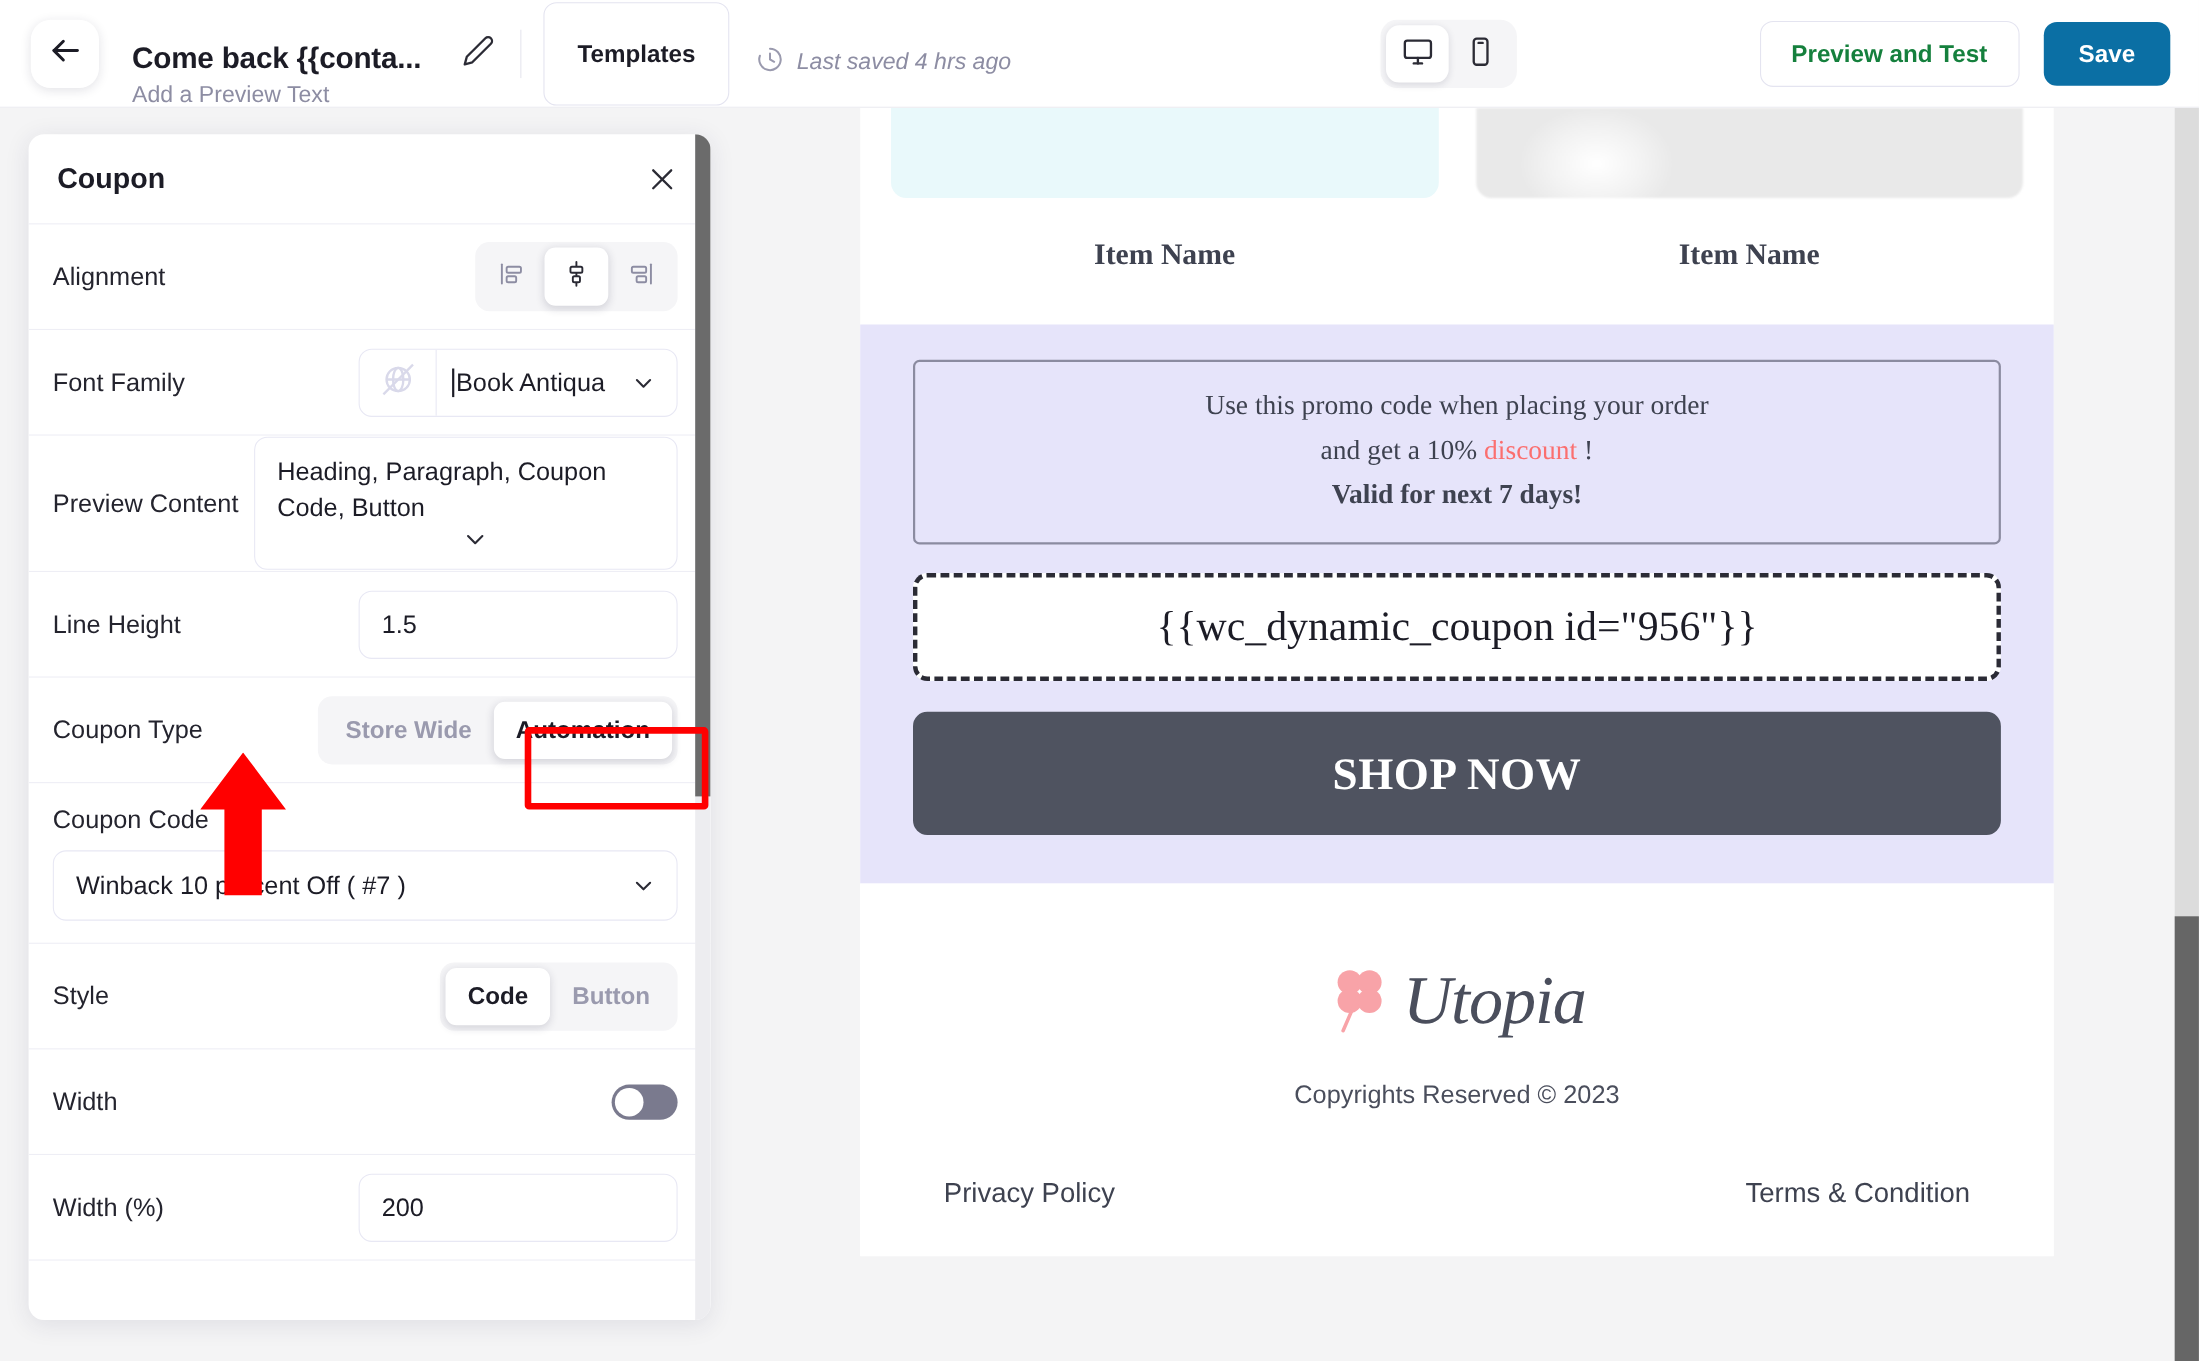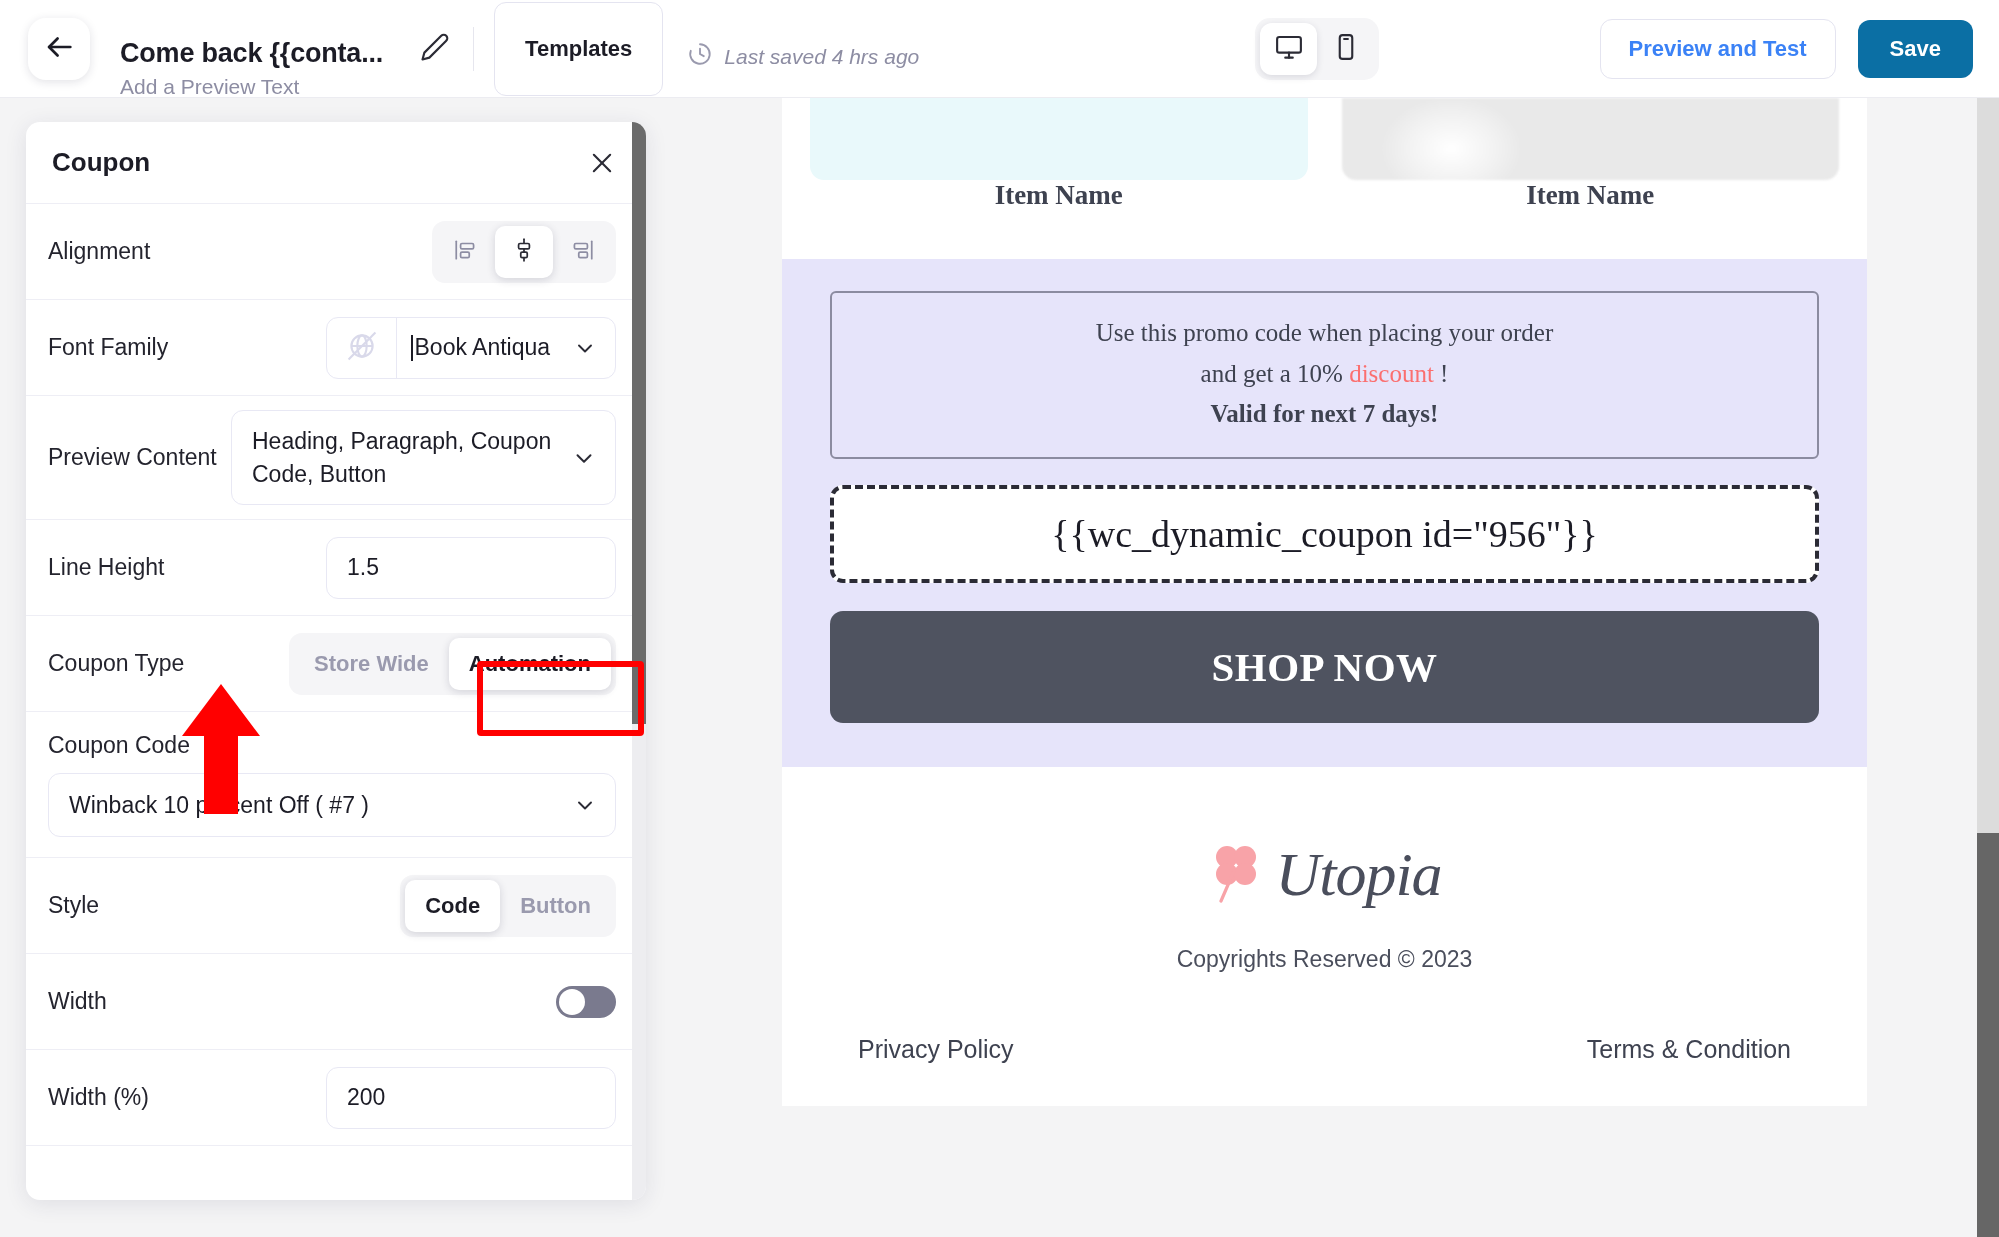--- a/index.html
+++ b/index.html
@@ -72,7 +72,7 @@
   }
   .preview-btn {
     padding: 16px 28px; border: 1px solid #e4e4f0; border-radius: 12px;
-    background: #fff; font-size: 22px; font-weight: 700; color: #3b82f6;
+    background: #fff; font-size: 22px; font-weight: 700; color: #15803d;
     cursor: pointer; white-space: nowrap;
   }
   .save-btn {

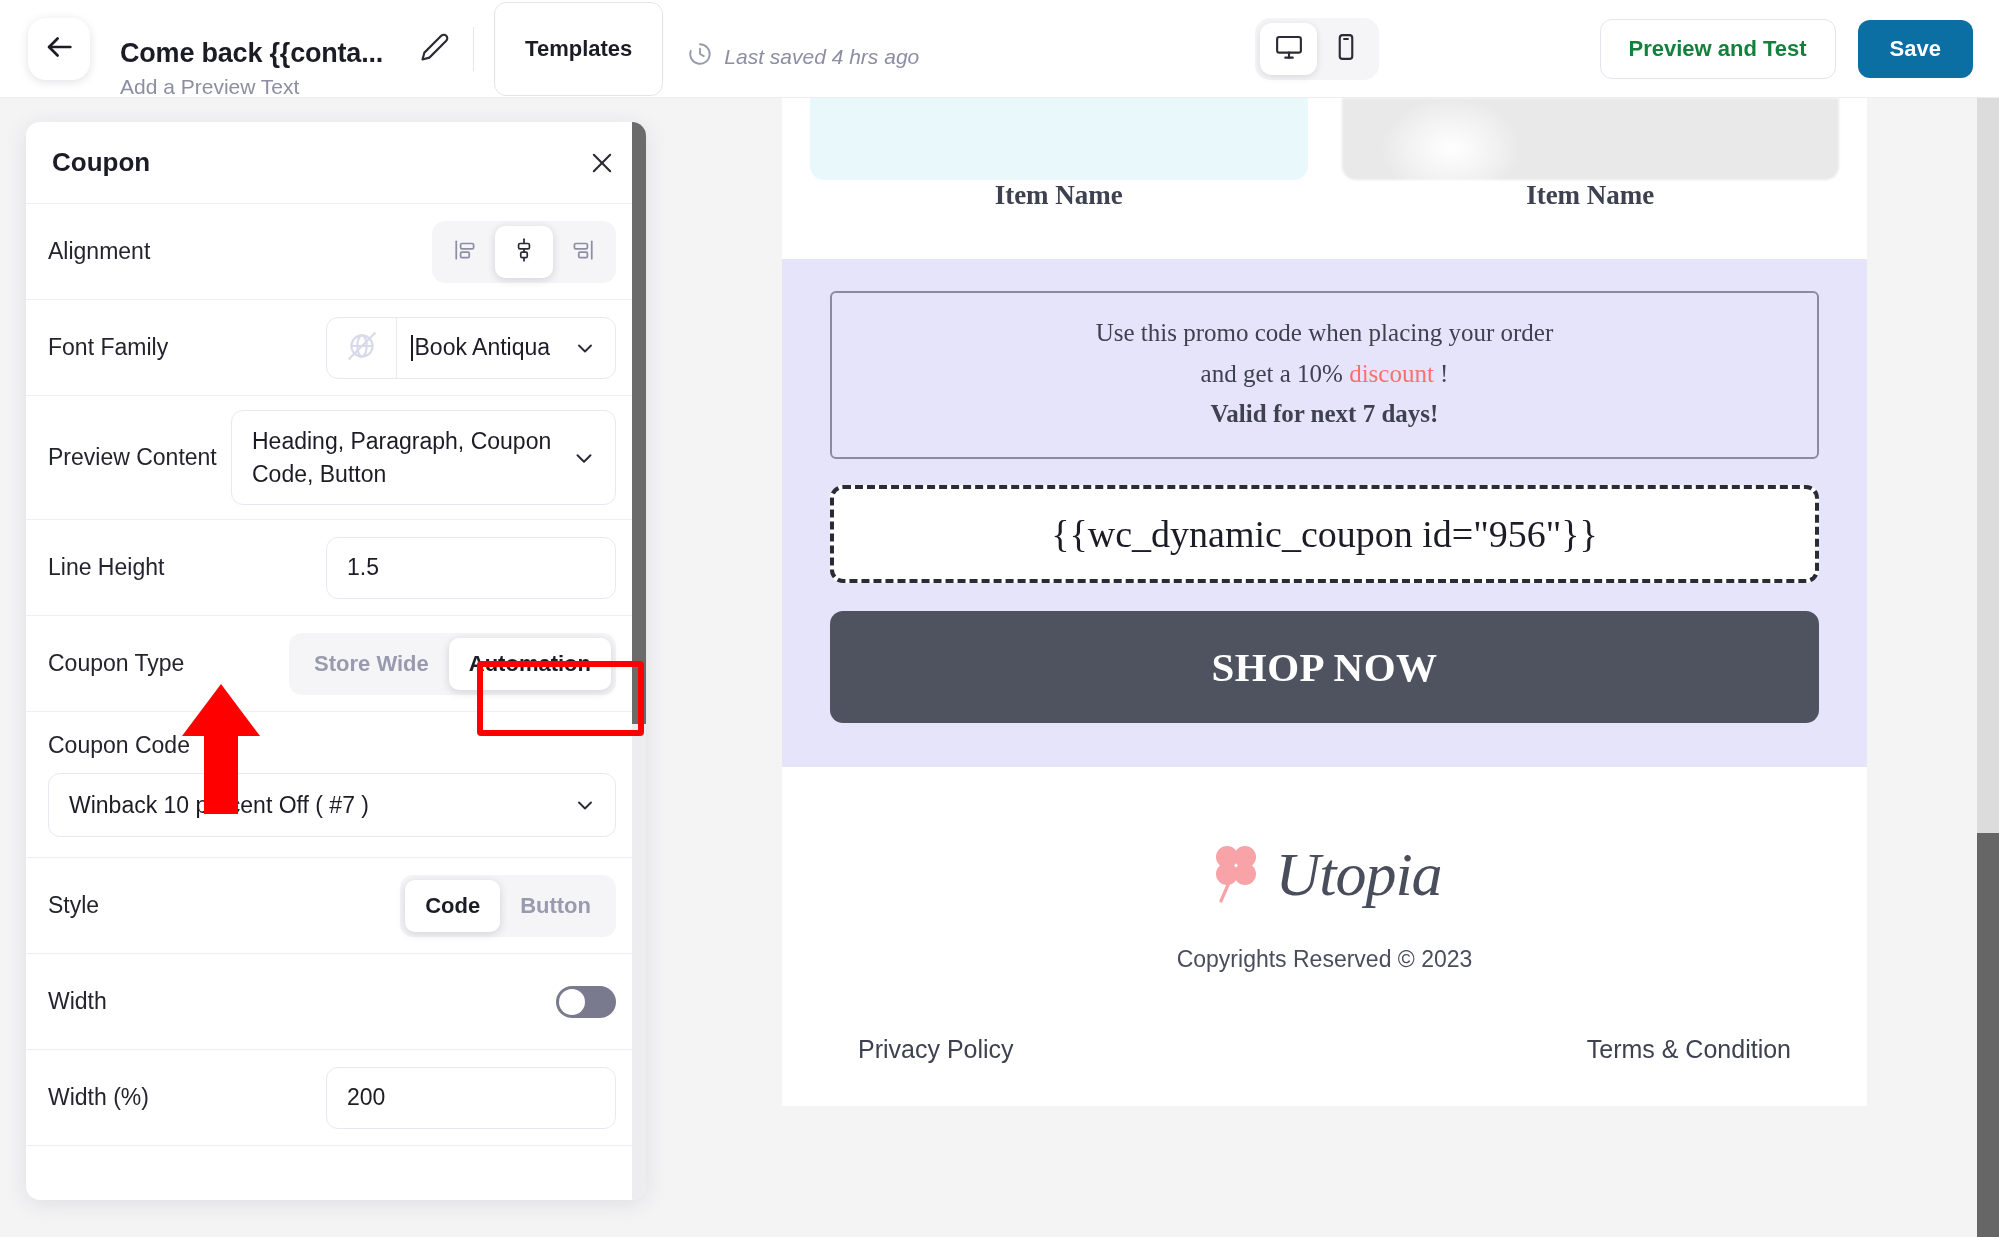--- a/index.html
+++ b/index.html
@@ -223,7 +223,7 @@
   }
   .item-name {
     text-align: center; font-size: 27px; font-weight: 700;
-    color: #3e4250; padding-bottom: 48px;
+    color: #3e4250; margin-top: 36px; padding-bottom: 48px;
     font-family: "Liberation Serif", serif;
   }
   .coupon-section {

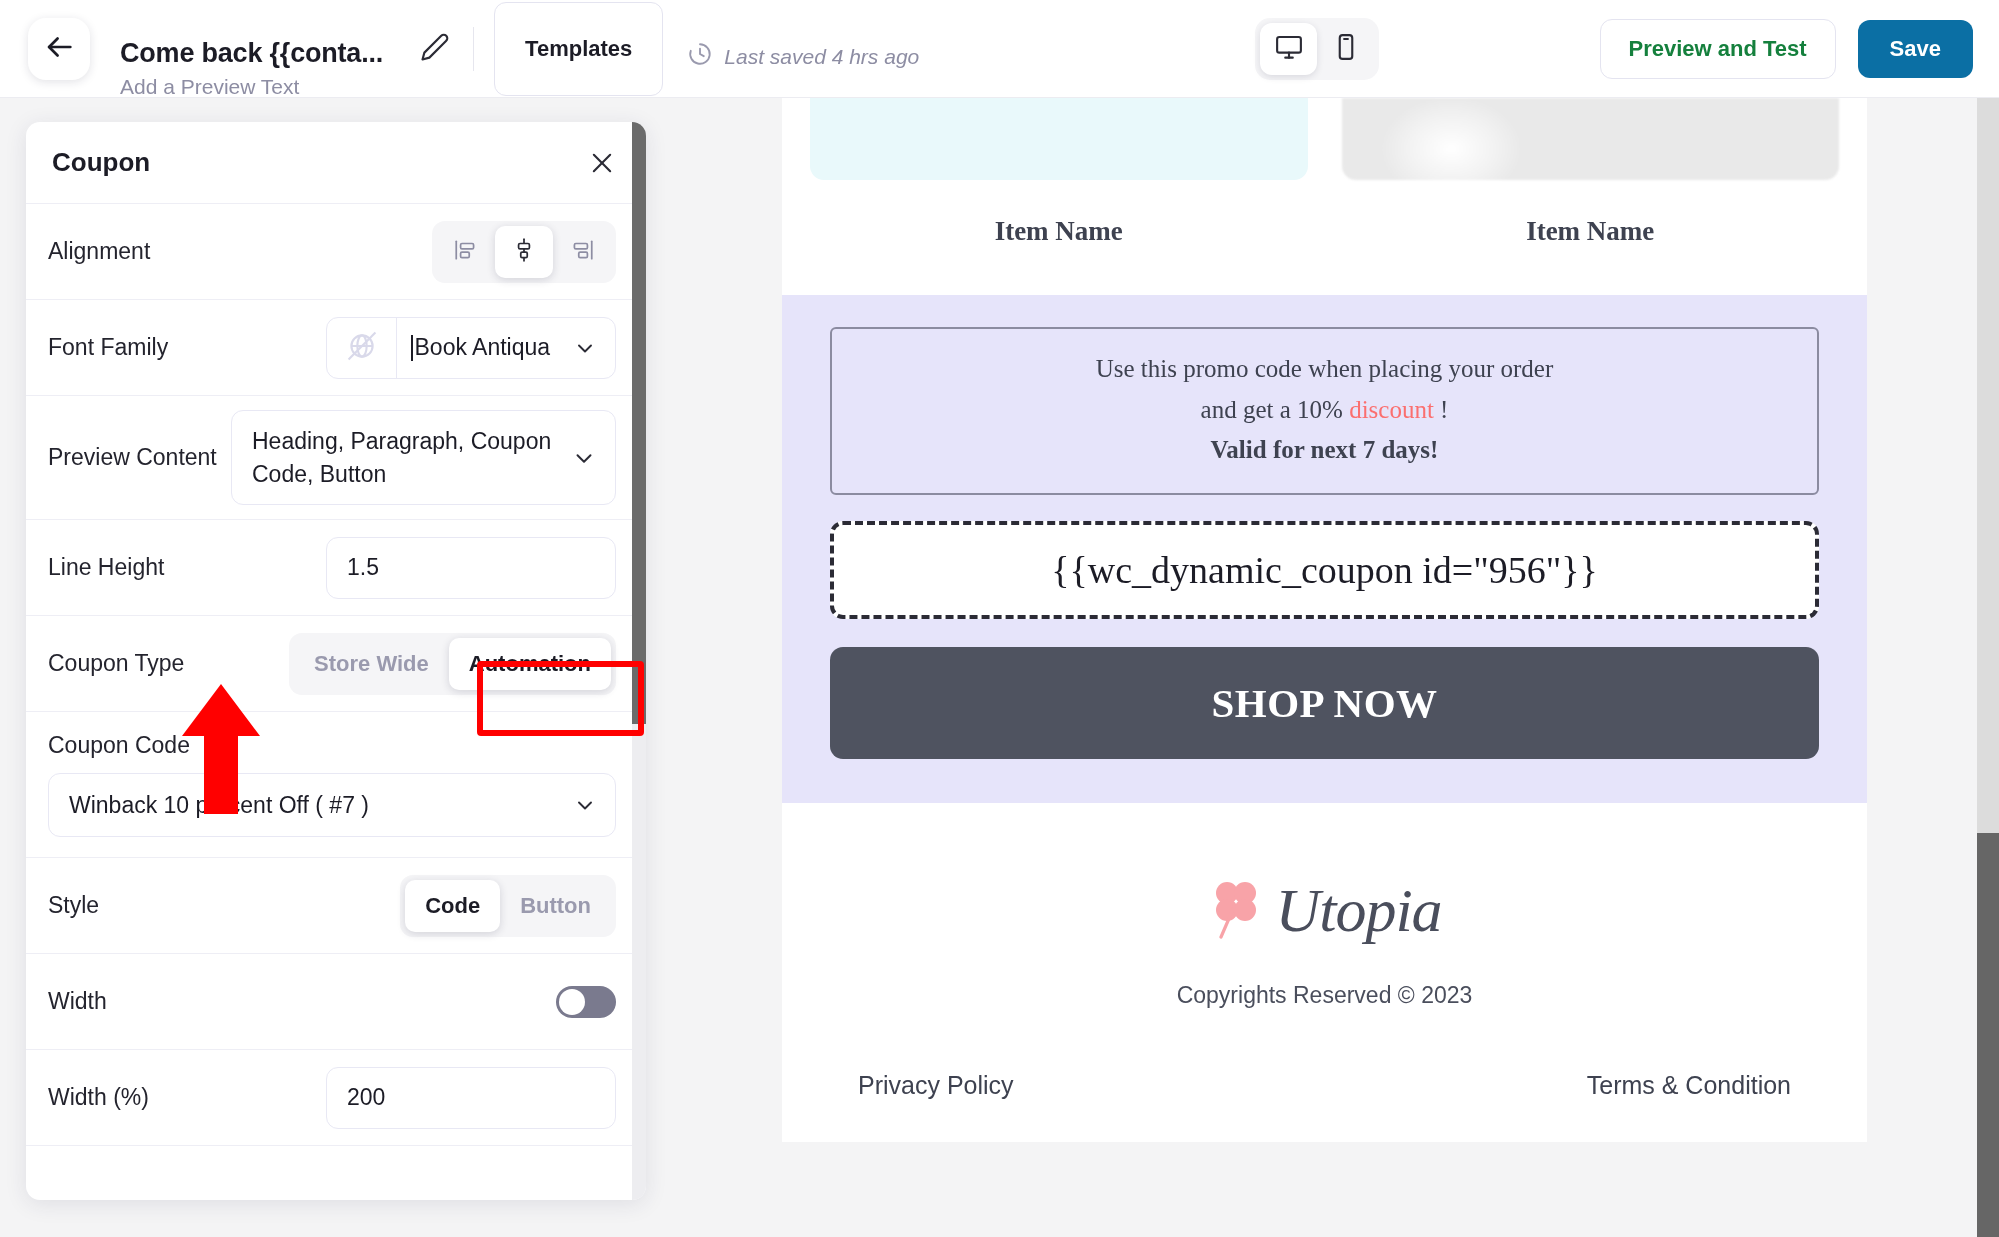--- a/index.html
+++ b/index.html
@@ -504,7 +504,7 @@
   <div class="row" style="min-height:124px">
     <div class="row-label">Preview Content</div>
     <div class="row-right">
-      <div class="select-box" style="width:385px;min-height:93px;padding-top:14px;padding-bottom:14px;line-height:1.4;">
+      <div class="select-box" style="width:385px;min-height:93px;padding-top:14px;padding-bottom:14px;line-height:1.4;flex-direction:column;">
         <span style="flex:1">Heading, Paragraph, Coupon Code, Button</span>
         <span style="margin-left:14px;display:flex;align-items:center">
           <svg width="26" height="26" viewBox="0 0 24 24" fill="none" stroke="#2b2b35" stroke-width="1.8" stroke-linecap="round" stroke-linejoin="round">

